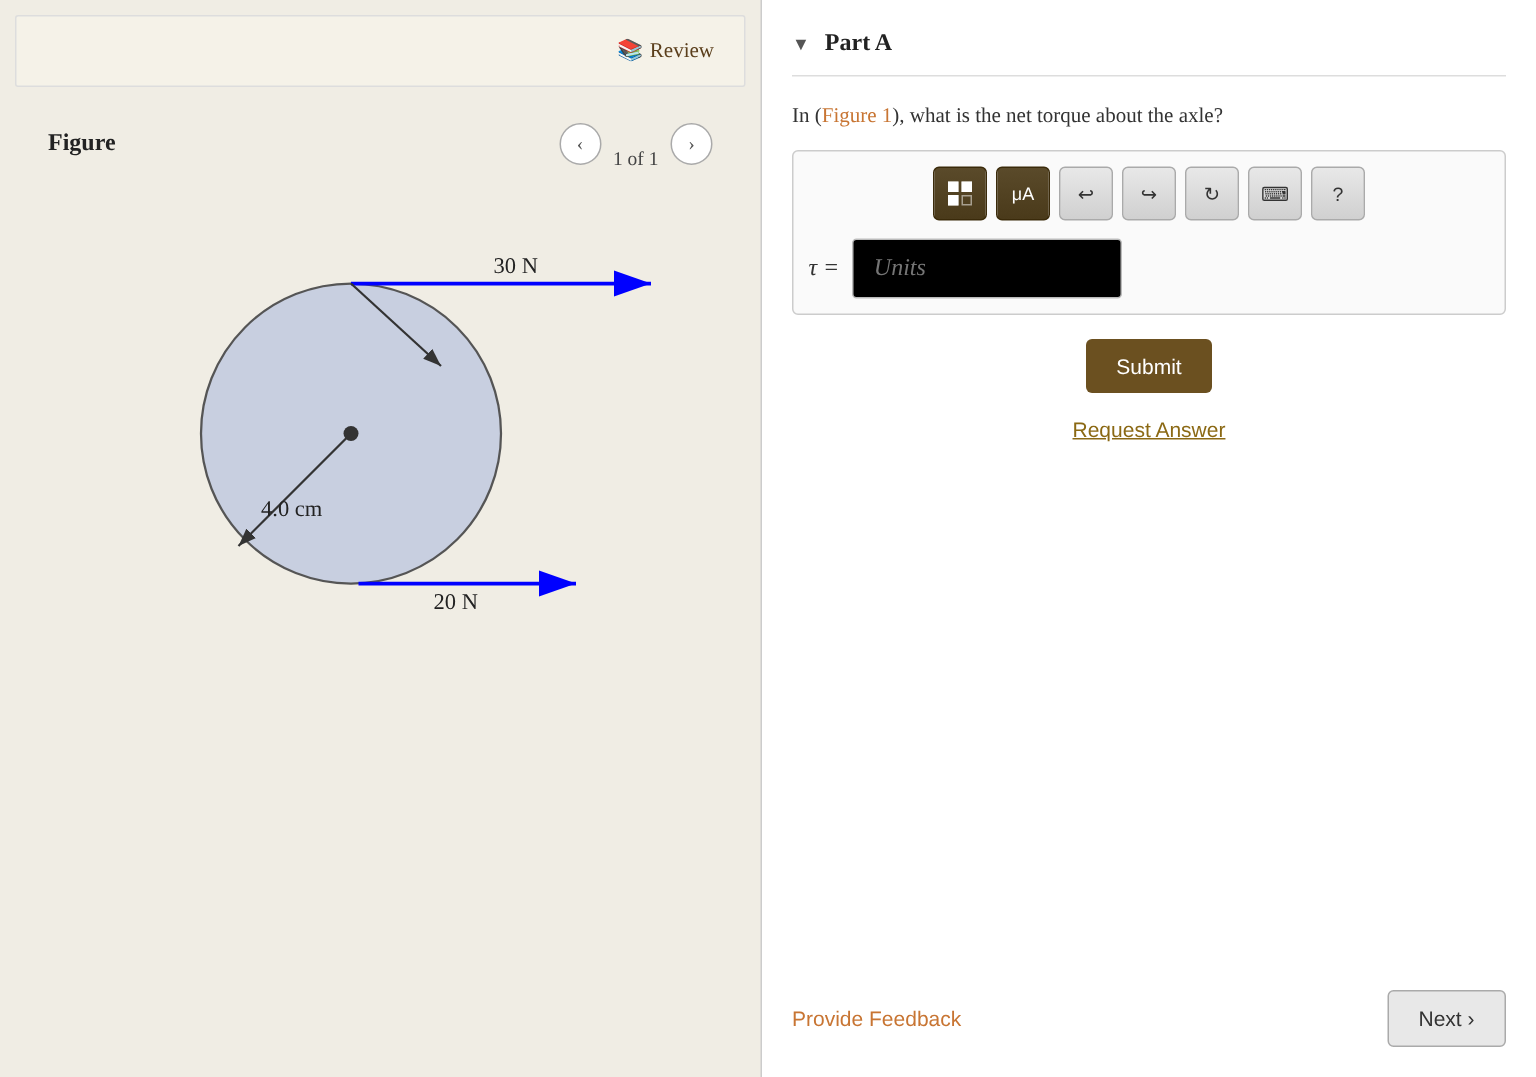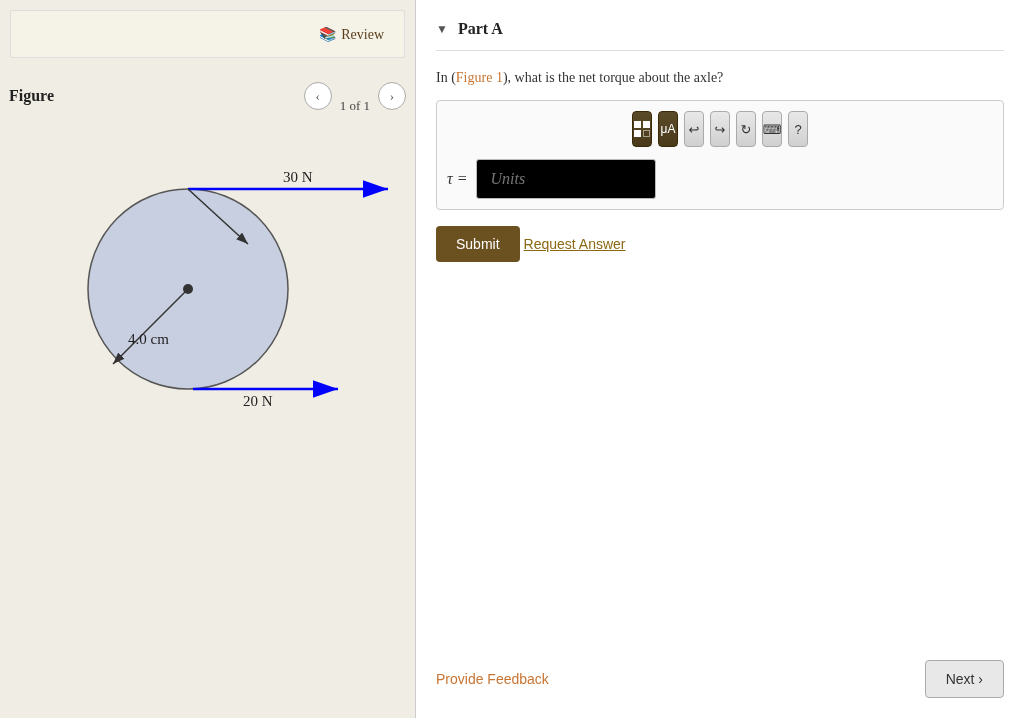--- a/index.html
+++ b/index.html
@@ -14,7 +14,7 @@
 
     
     .left-panel {
-      width: 416px;
+      width: 508px;
       background: #f0ede4;
       border-right: 1px solid #ccc;
       display: flex;

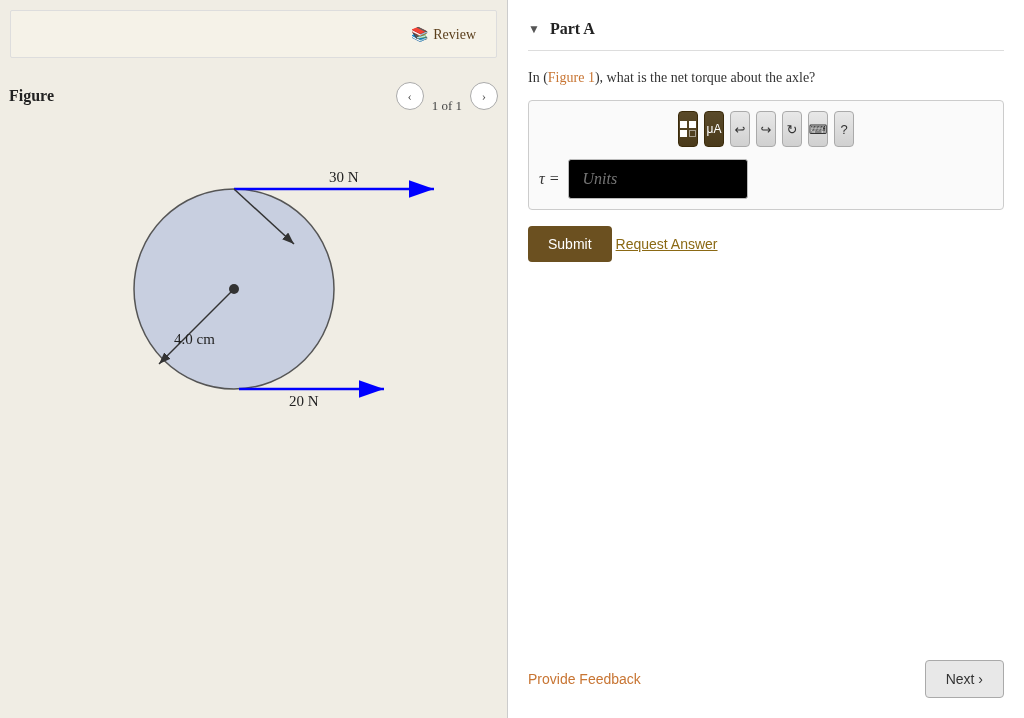--- a/index.html
+++ b/index.html
@@ -37,7 +37,7 @@
     }
 
     .figure-section {
-      padding: 10px 9px;
+      padding: 10px 32px;
       flex: 1;
     }
 

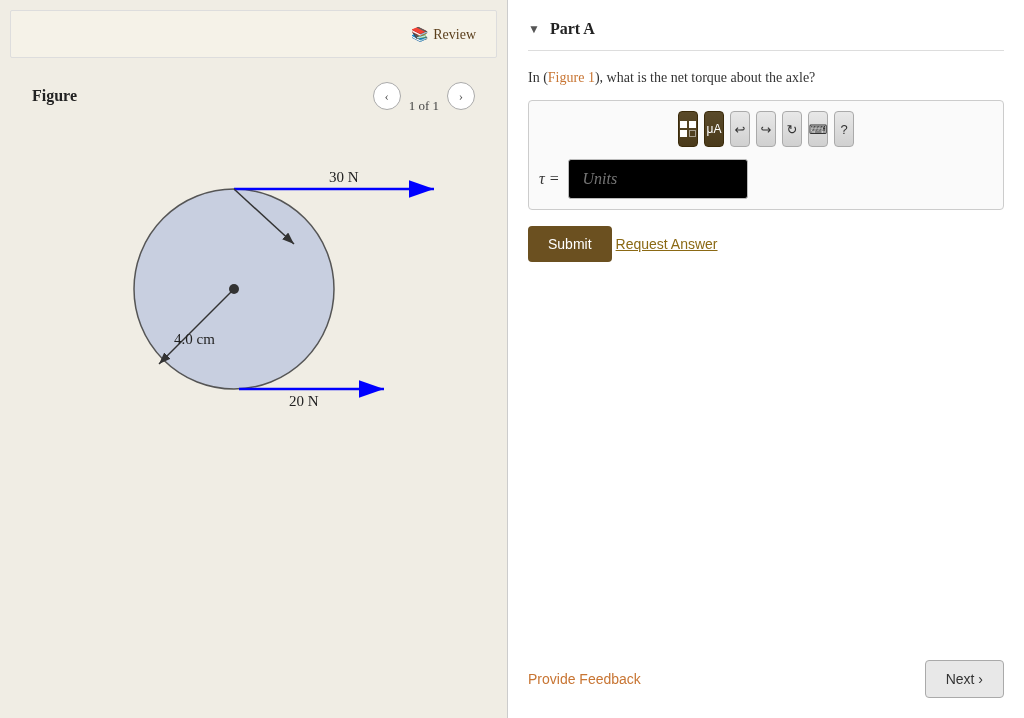--- a/index.html
+++ b/index.html
@@ -153,7 +153,7 @@
     }
 
     .toolbar-btn {
-      width: 20px;
+      width: 36px;
       height: 36px;
       border: 1px solid #aaa;
       border-radius: 4px;

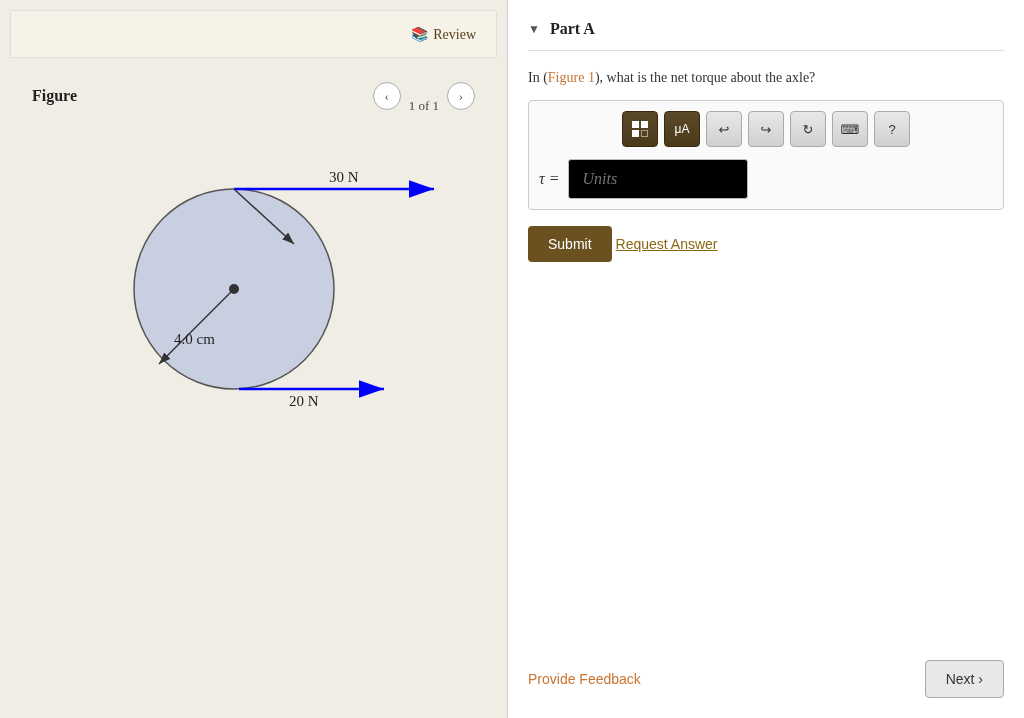--- a/index.html
+++ b/index.html
@@ -214,8 +214,9 @@
     .submit-row {
       display: flex;
       align-items: center;
-      gap: 4px;
+      gap: 16px;
       margin-bottom: 30px;
+      flex-direction: column;
     }
 
     .submit-btn {

